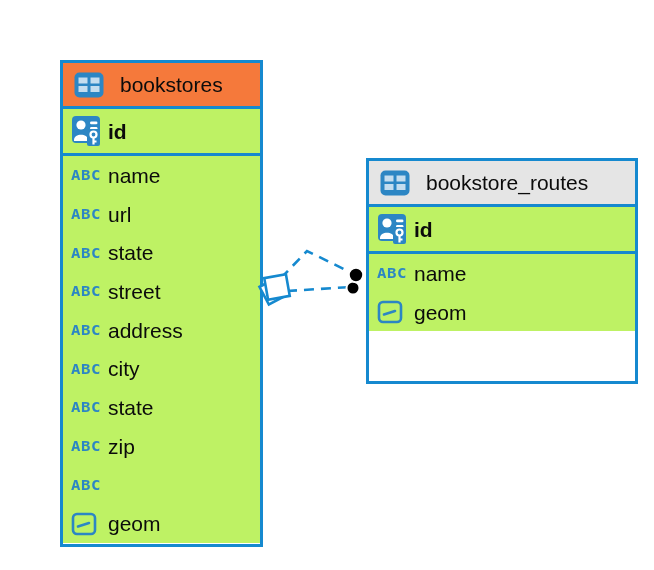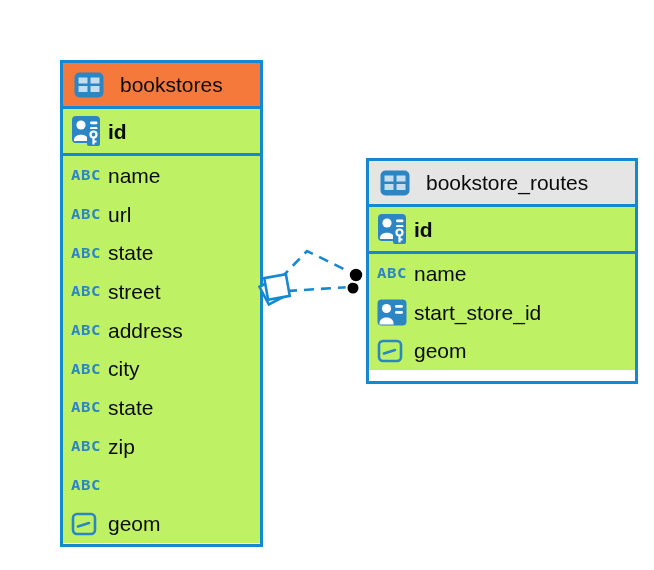--- a/index.html
+++ b/index.html
@@ -178,18 +178,6 @@
             <span class="abc">ABC</span>
           </span>
           <span class="clabel">name</span>
-        </div>
-        <div class="row">
-          <span class="islot">
-            <svg width="30" height="27" viewBox="0 0 30 27">
-              <rect x="0.5" y="0.5" width="29" height="26" rx="4" fill="#2C86C4"></rect>
-              <circle cx="9.5" cy="9.5" r="4.6" fill="#fff"></circle>
-              <path d="M2.5,24 c0,-7.5 14,-7.5 14,0 l0,1.5 l-14,0 z" fill="#fff"></path>
-              <rect x="18" y="6" width="8" height="2.8" rx="1.4" fill="#fff"></rect>
-              <rect x="18" y="12" width="8" height="2.8" rx="1.4" fill="#fff"></rect>
-            </svg>
-          </span>
-          <span class="clabel">start_store_id</span>
         </div>
         <div class="row">
           <span class="islot">

